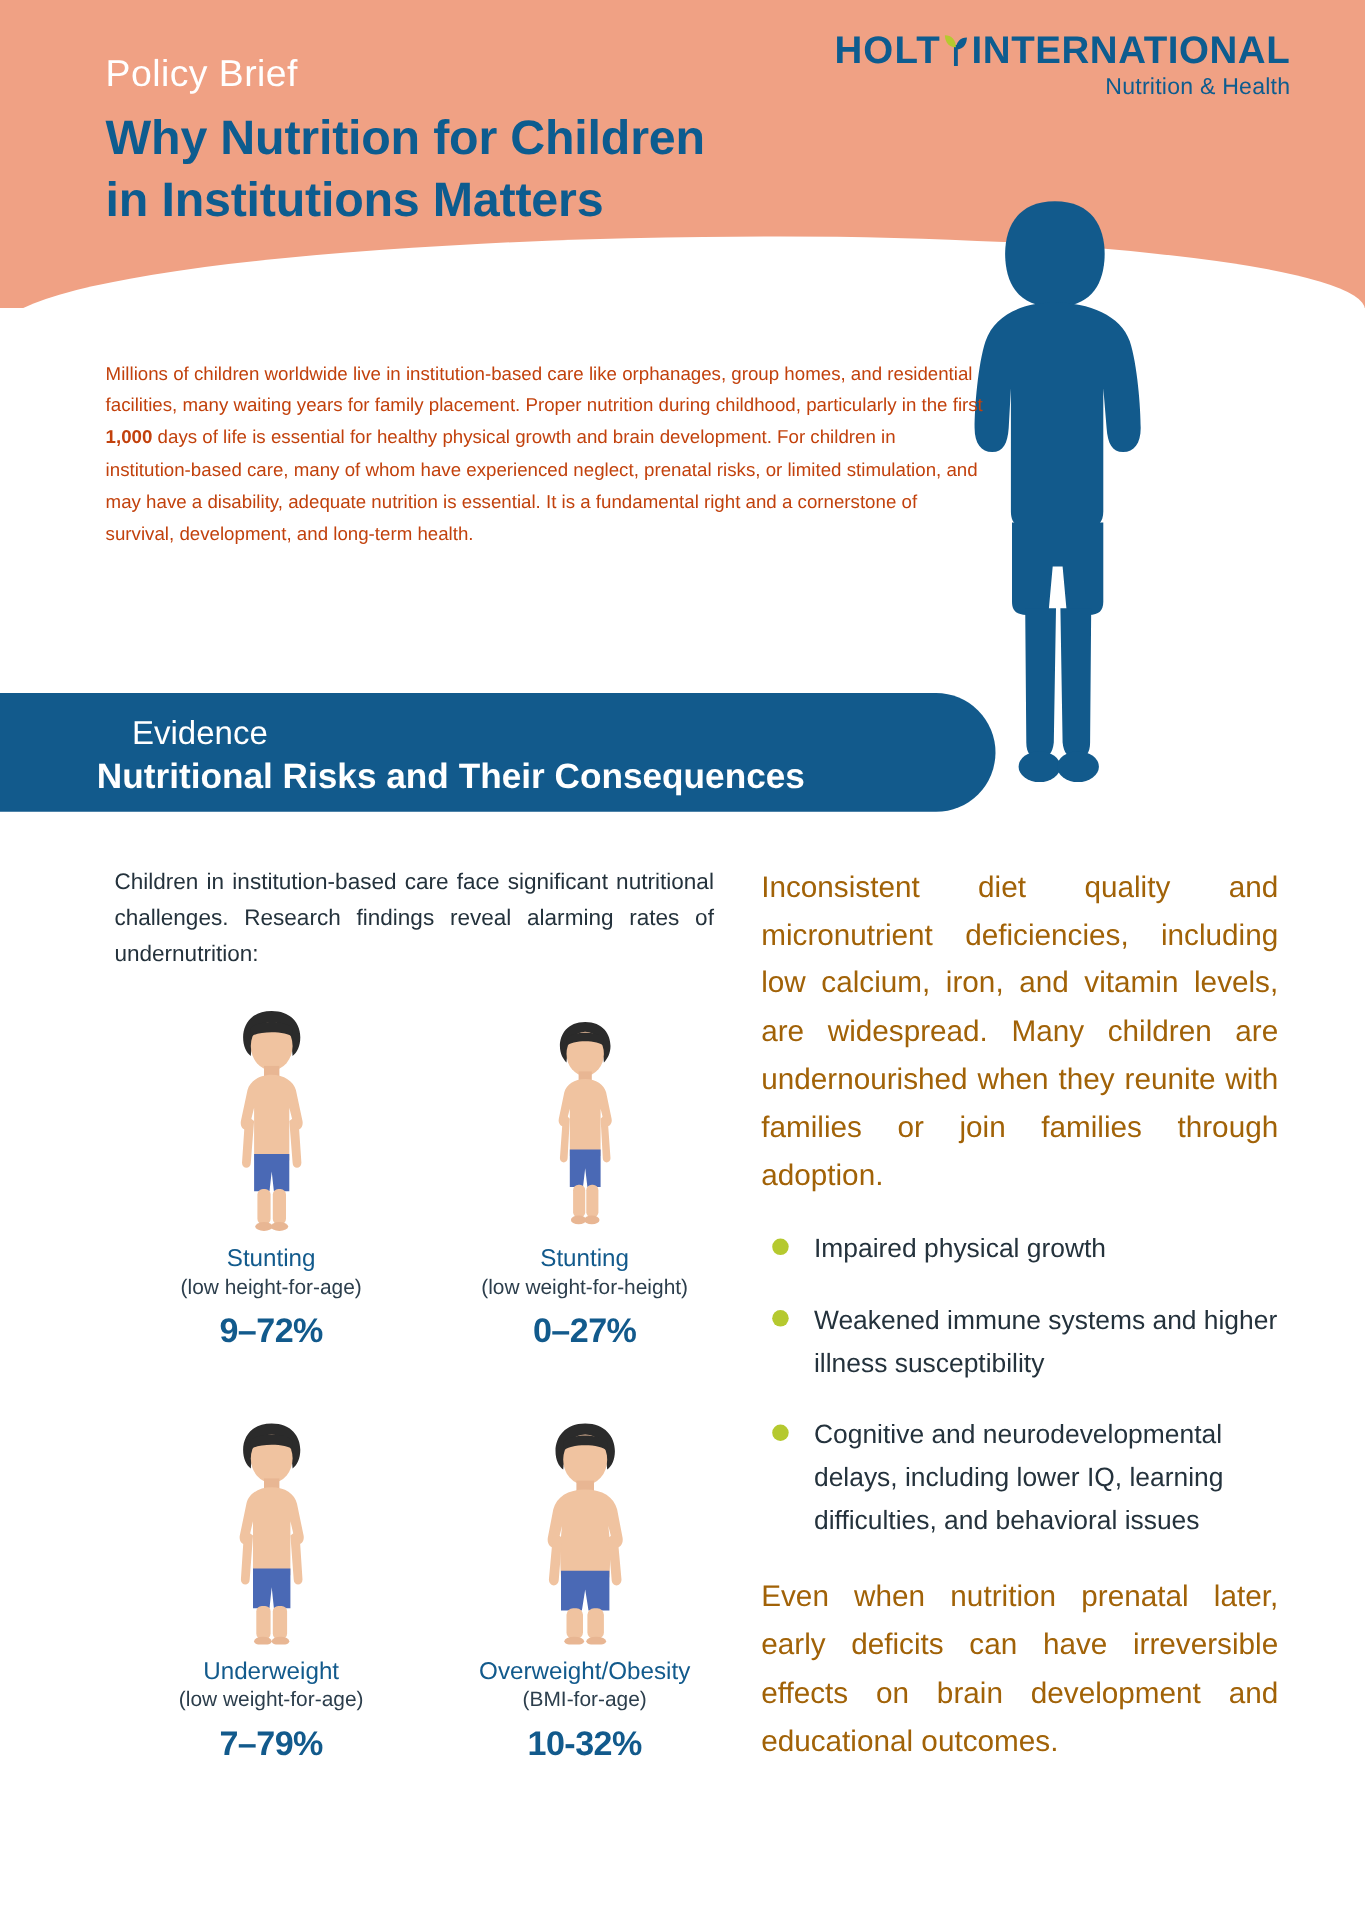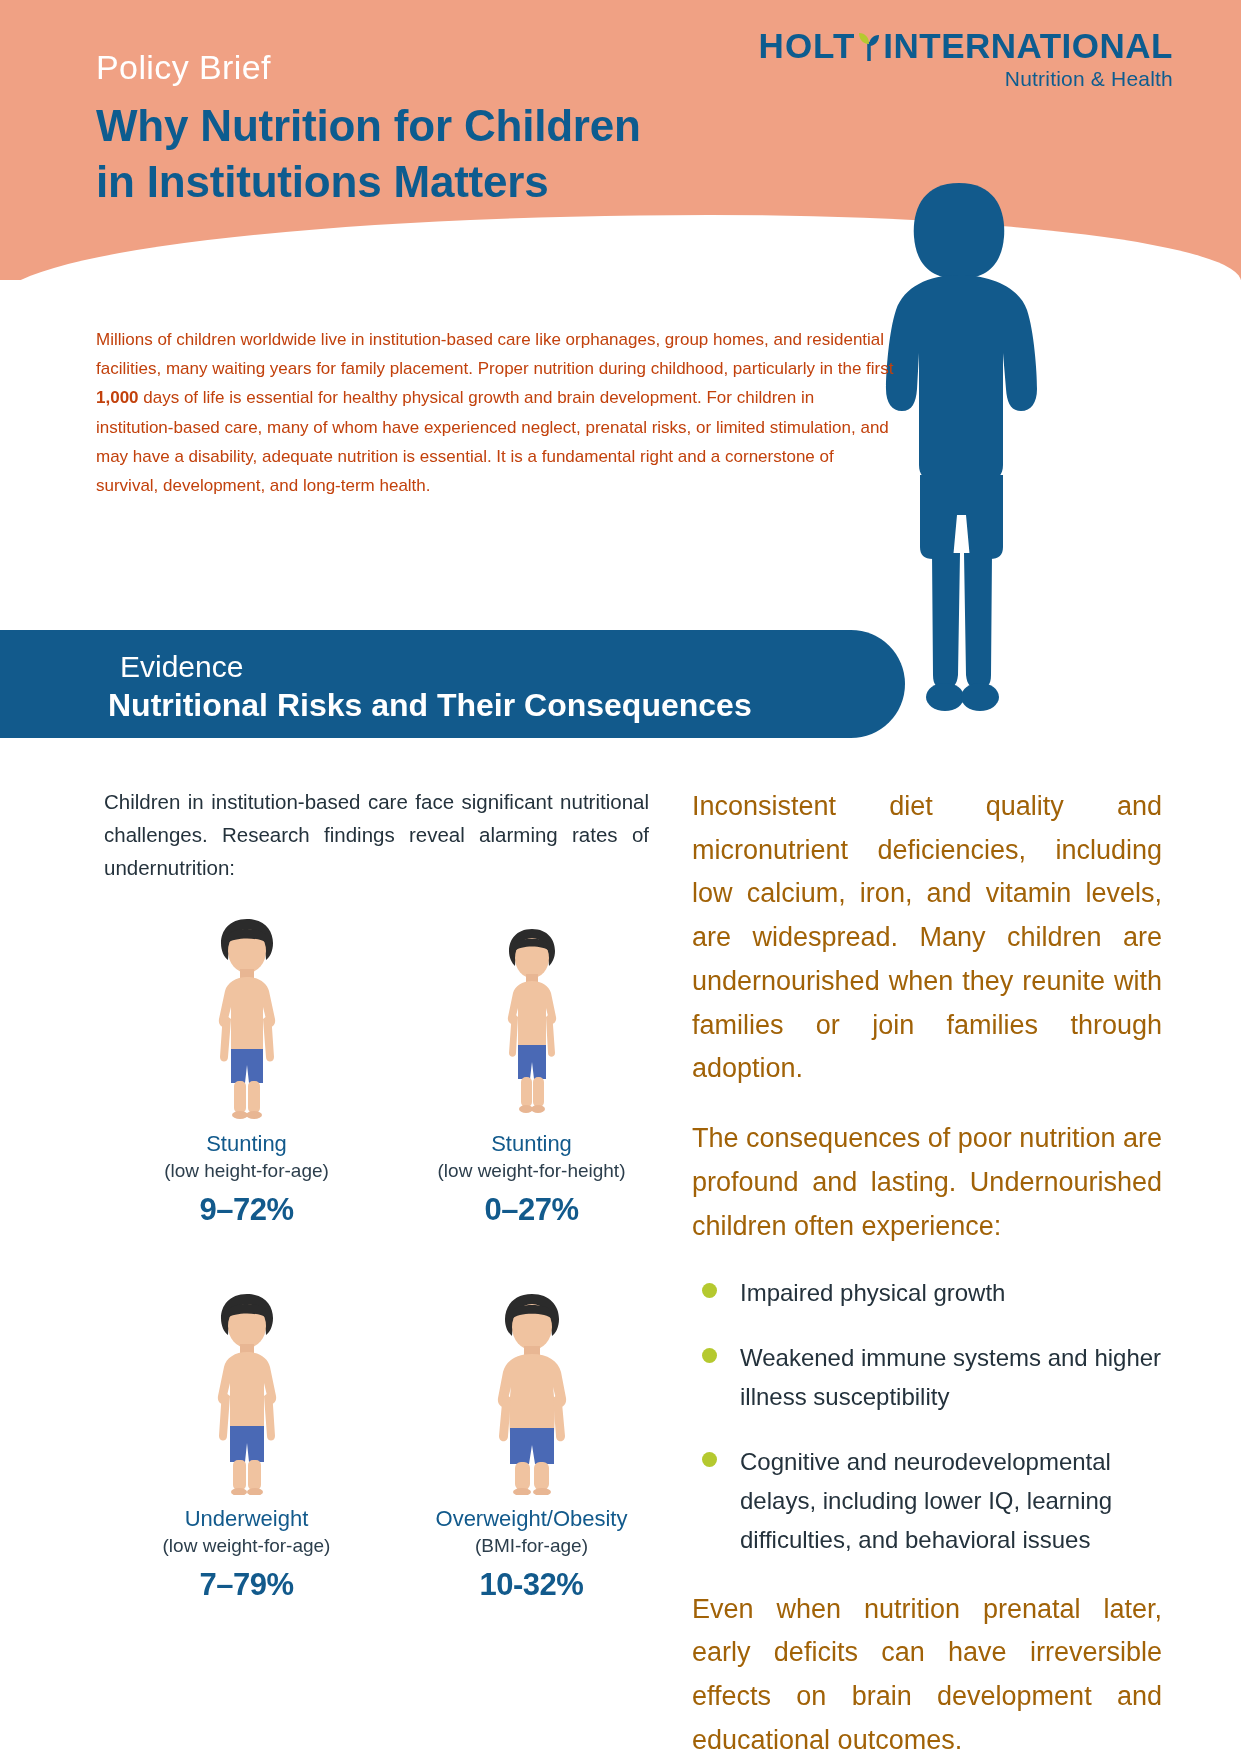--- a/index.html
+++ b/index.html
@@ -128,7 +128,7 @@
   }
   .evidence-title {
     position: absolute;
-    left: 108px;
+    left: 88px;
     top: 687px;
     font-size: 32px;
     font-weight: bold;

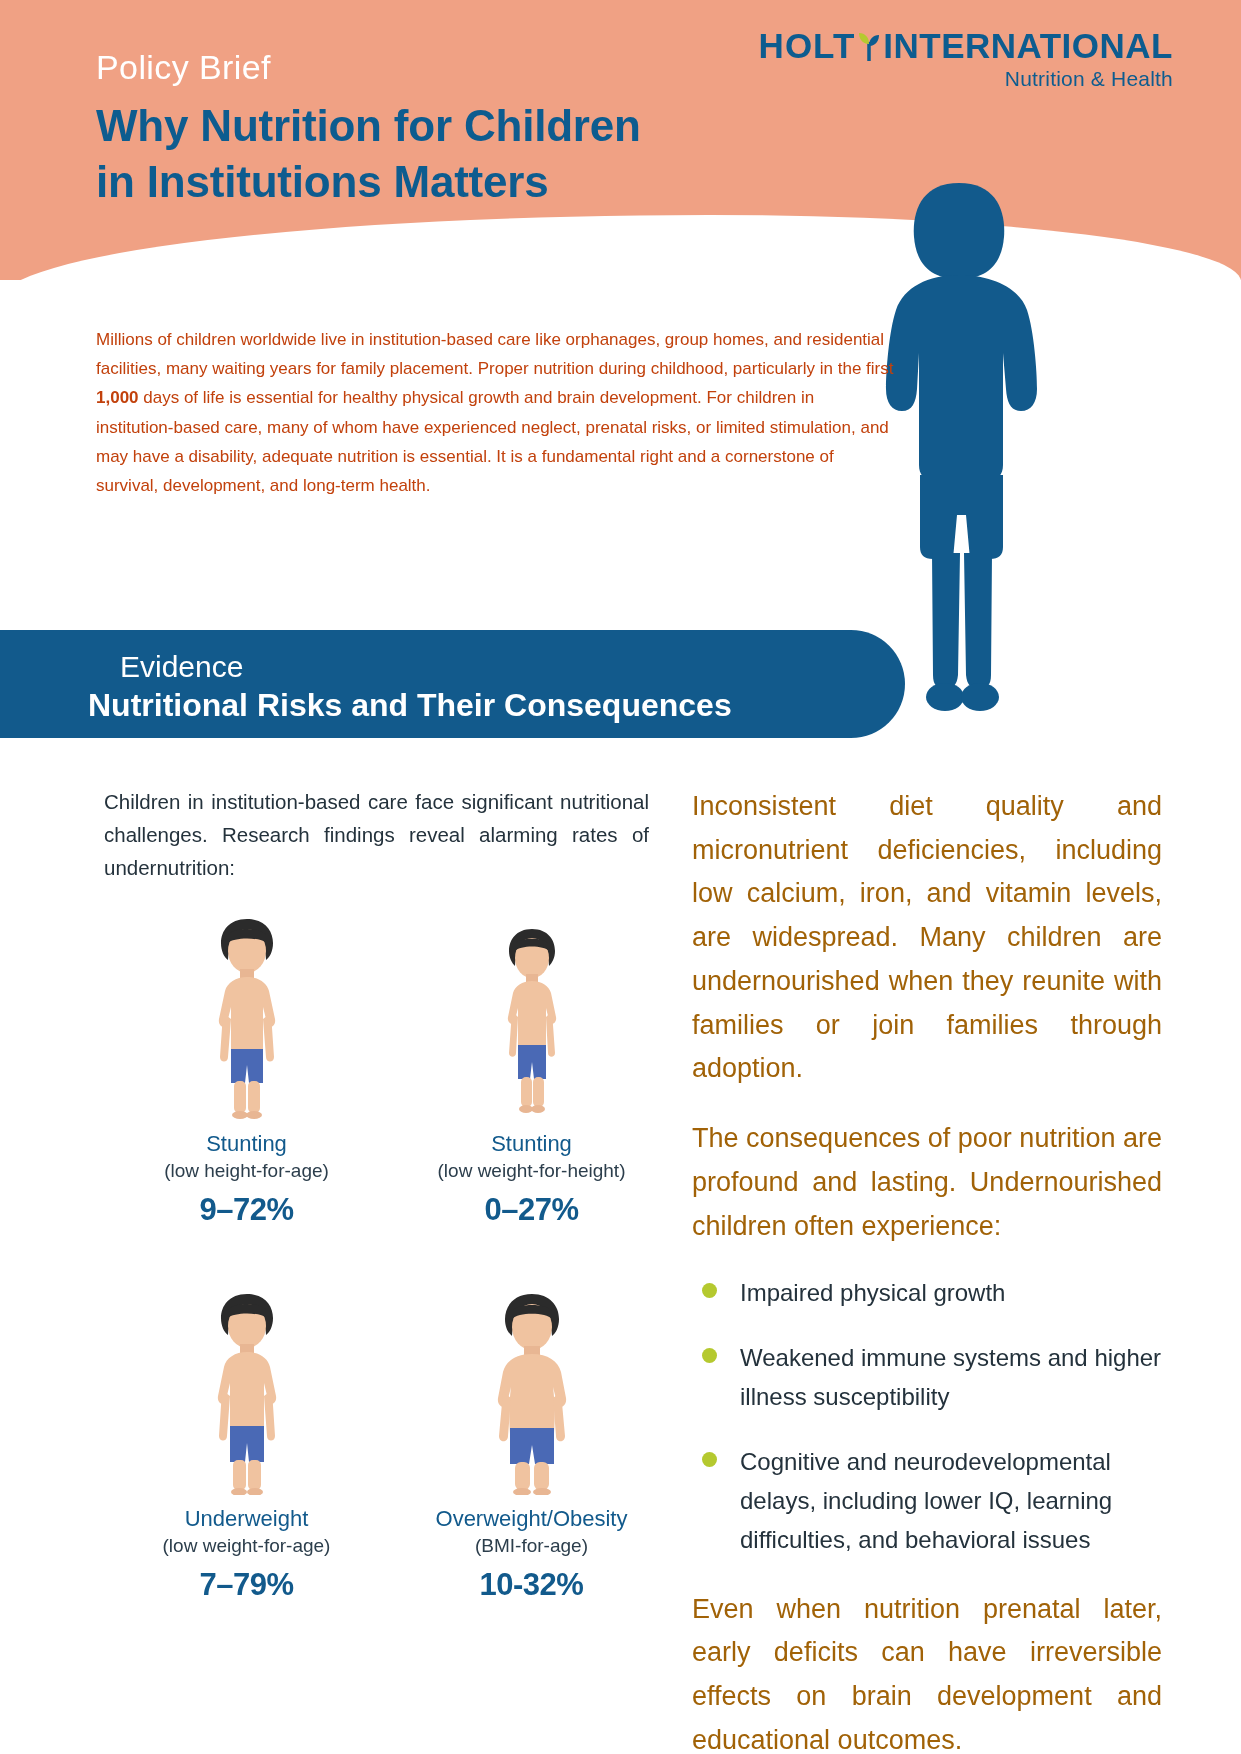--- a/index.html
+++ b/index.html
@@ -394,7 +394,6 @@
 
 <div class="col-right">
   <p>Inconsistent diet quality and micronutrient deficiencies, including low calcium, iron, and vitamin levels, are widespread. Many children are undernourished when they reunite with families or join families through adoption.</p>
-  <p>The consequences of poor nutrition are profound and lasting. Undernourished children often experience:</p>
 
   <ul class="bullets">
     <li>

